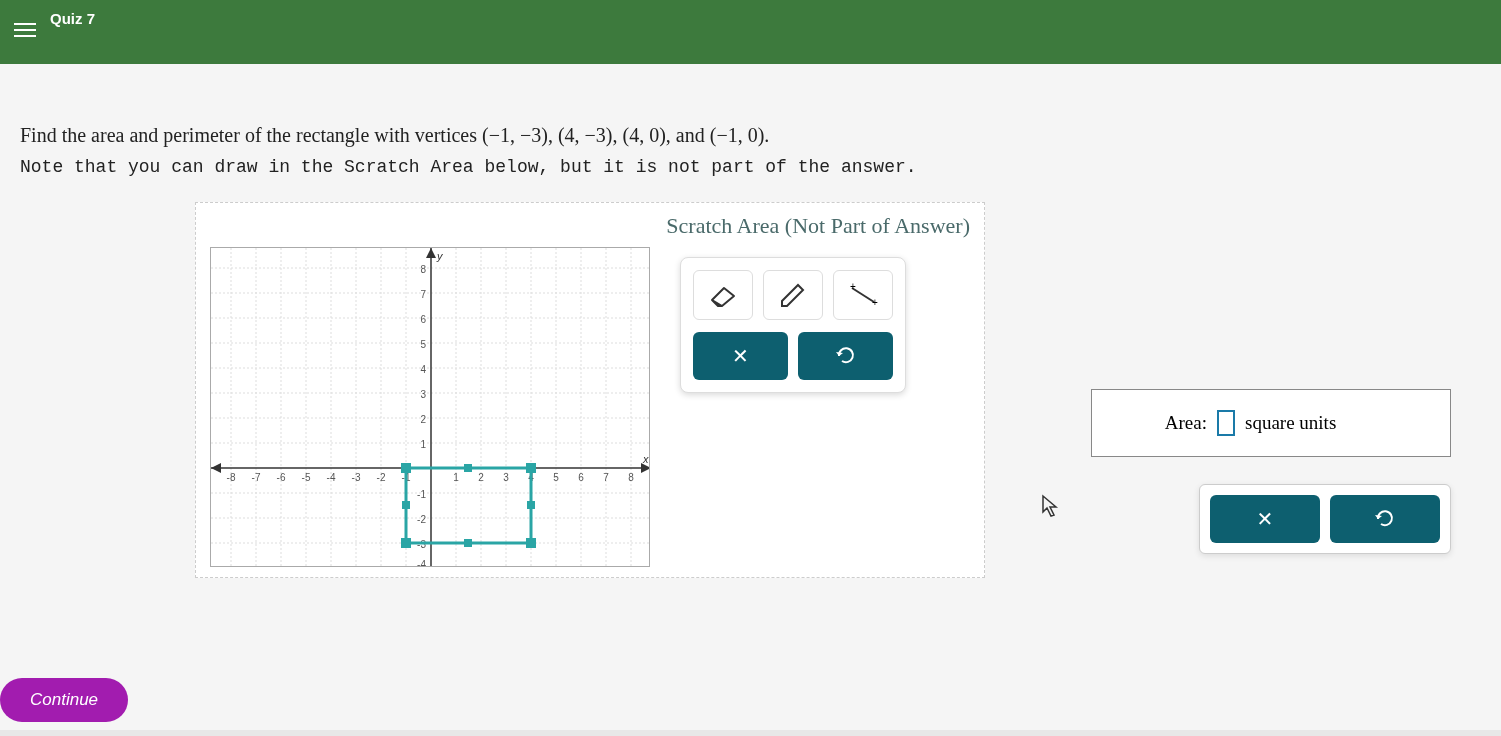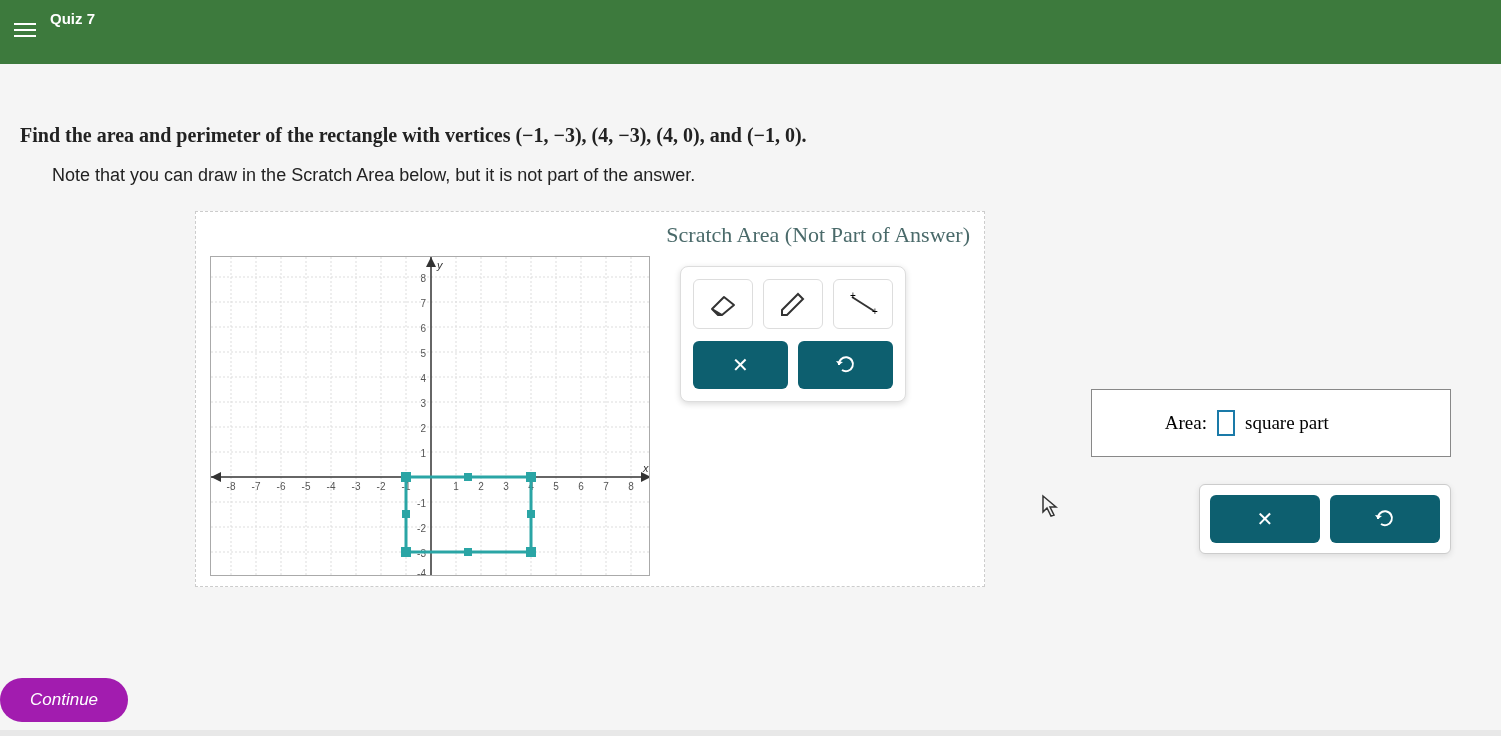--- a/index.html
+++ b/index.html
@@ -48,9 +48,8 @@
     .question-text {
       font-size: 20px;
       color: #222;
-      margin-bottom: 18px;
+      margin-bottom: 10px;
       font-family: Georgia, serif;
-      font-weight: bold;
     }
     .note-text {
       font-size: 18px;

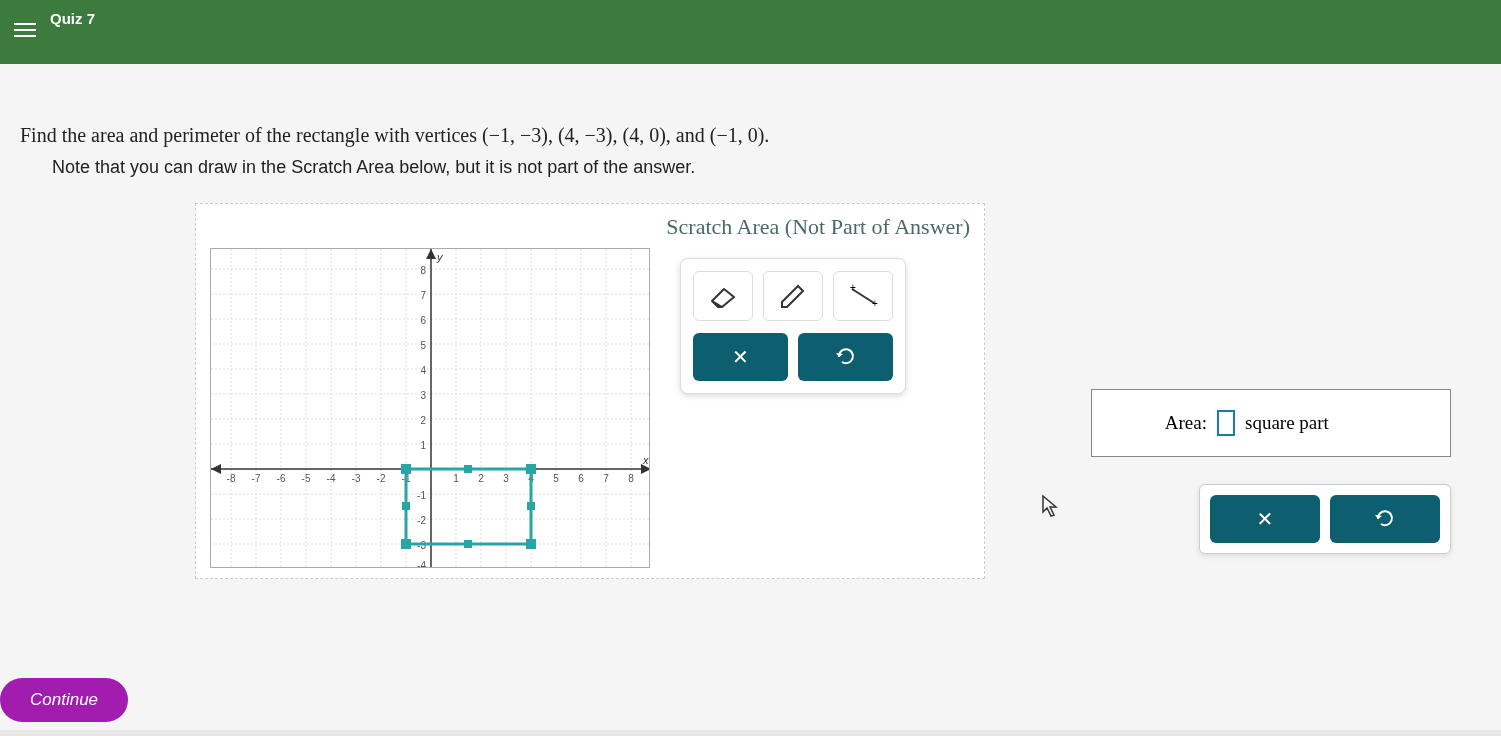--- a/index.html
+++ b/index.html
@@ -55,8 +55,7 @@
       font-size: 18px;
       color: #222;
       margin-bottom: 25px;
-      font-family: Liberation Sans, sans-serif;
-      margin-left: 32px;
+      font-family: Liberation Mono, monospace;
     }
     .scratch-container {
       background: #fff;

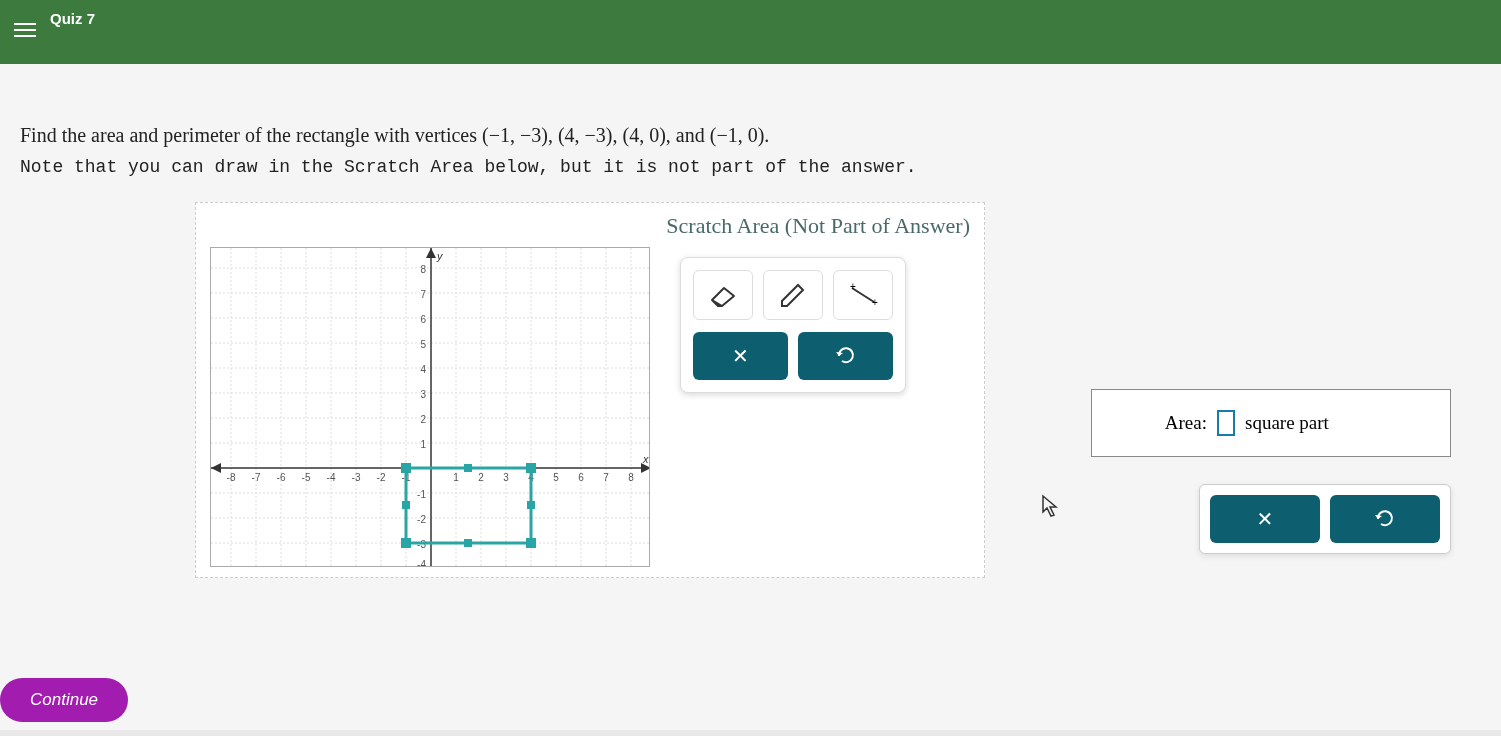--- a/index.html
+++ b/index.html
@@ -339,7 +339,7 @@
     <div class="answer-row">
       <span class="answer-label">Area:</span>
       <span class="answer-input"></span>
-      <span>square part</span>
+      <span>square units</span>
     </div>
   </div>
 

